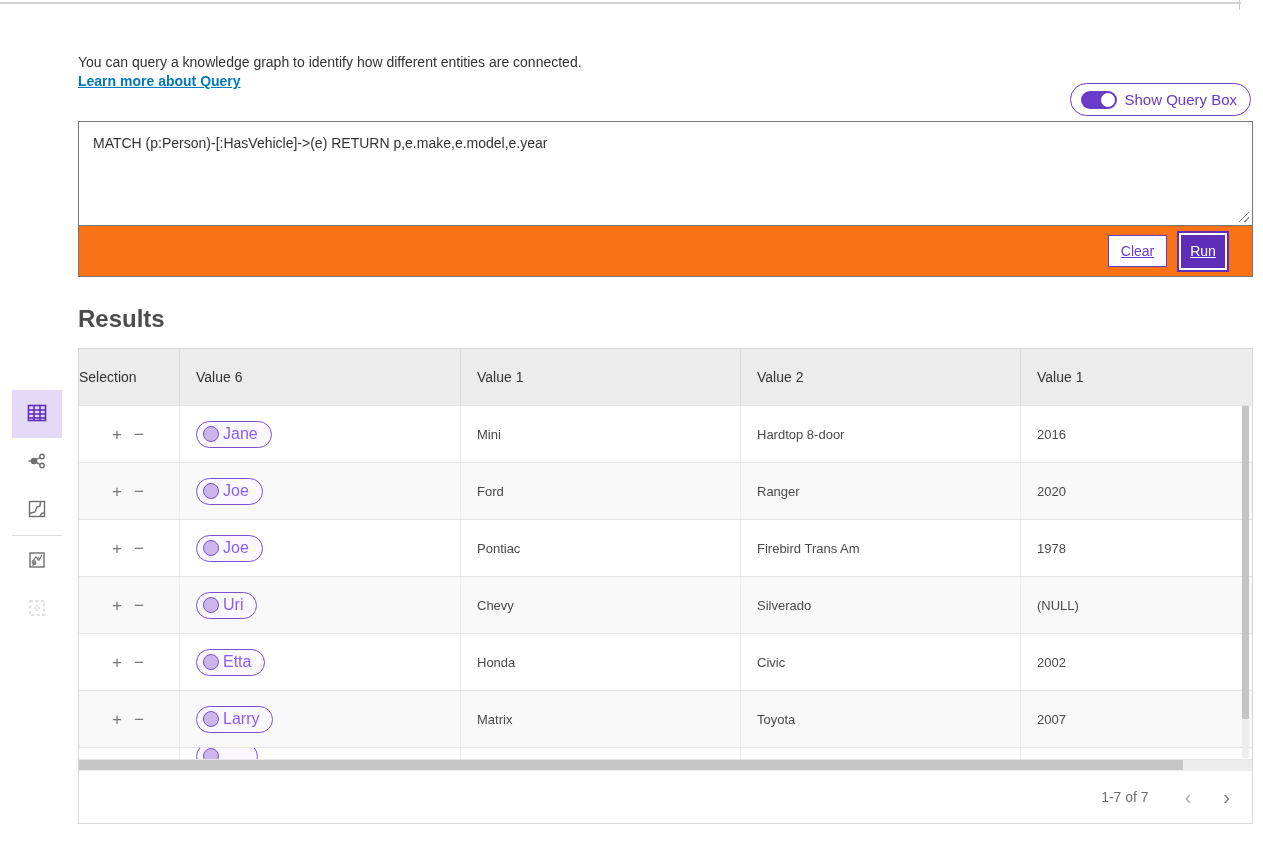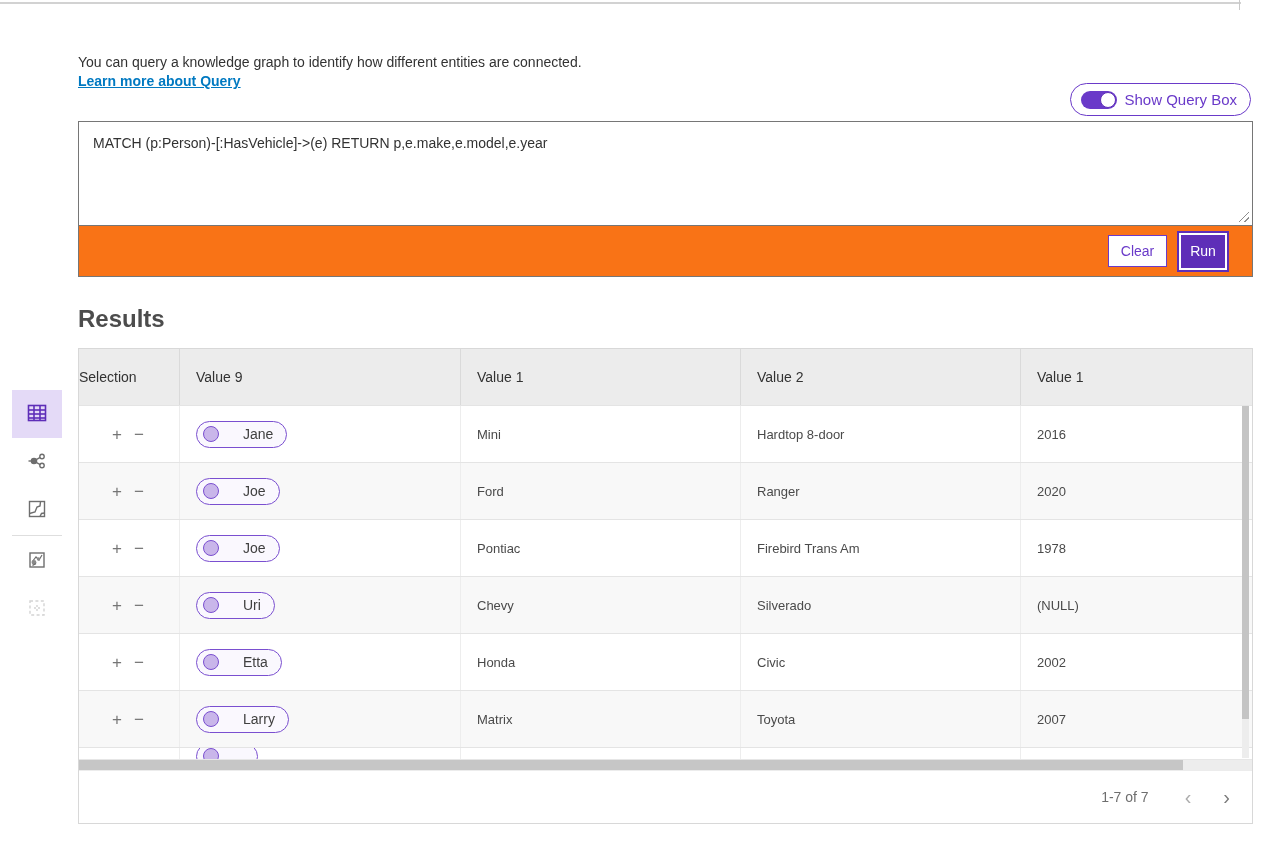--- a/index.html
+++ b/index.html
@@ -30,7 +30,7 @@
     background:repeating-linear-gradient(135deg,#8f8f8f 0 1px,transparent 1px 4px);
     clip-path:polygon(100% 0,100% 100%,0 100%); pointer-events:none; }
   .query-actions { height:50px; display:flex; justify-content:flex-end; align-items:center; padding-right:23px; }
-  .btn { font-family:inherit; font-size:14px; cursor:pointer; }
+  .btn { font-family:inherit; font-size:14px; cursor:pointer;text-decoration:underline; }
   .btn-clear { width:59px; height:32px; background:#fff; border:1px solid #6a3ac9; color:#6a3ac9; }
   .btn-run { width:44px; height:33px; background:#5e2eb8; border:none; color:#fff; margin-left:14px;
     box-shadow:0 0 0 2px #ffffff, 0 0 0 4px #5e2eb8; margin-right:4px; }

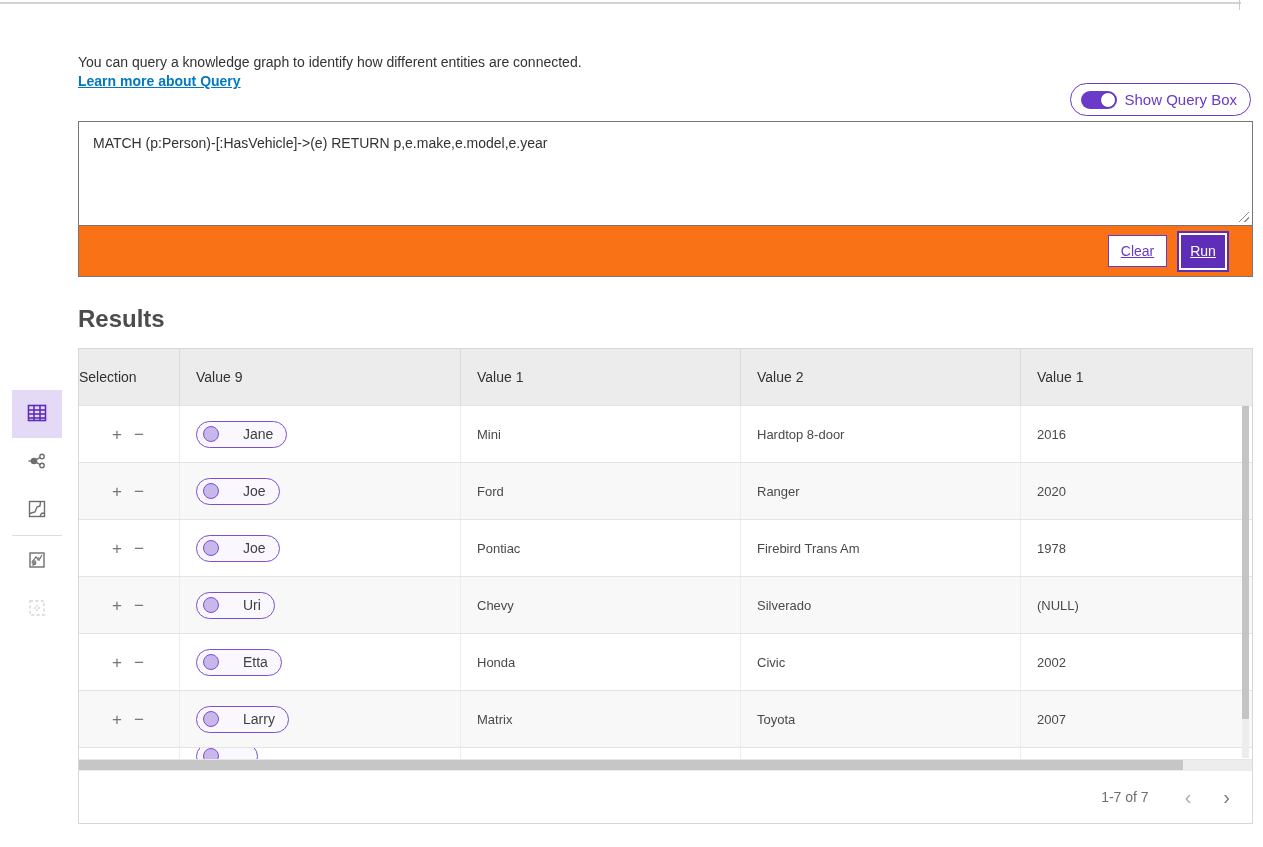--- a/index.html
+++ b/index.html
@@ -168,7 +168,7 @@
   <div class="table-panel">
     <div class="grid-row thead">
       <div class="th">Selection</div>
-      <div class="th">Value 9</div>
+      <div class="th">Value 6</div>
       <div class="th">Value 1</div>
       <div class="th">Value 2</div>
       <div class="th">Value 1</div>

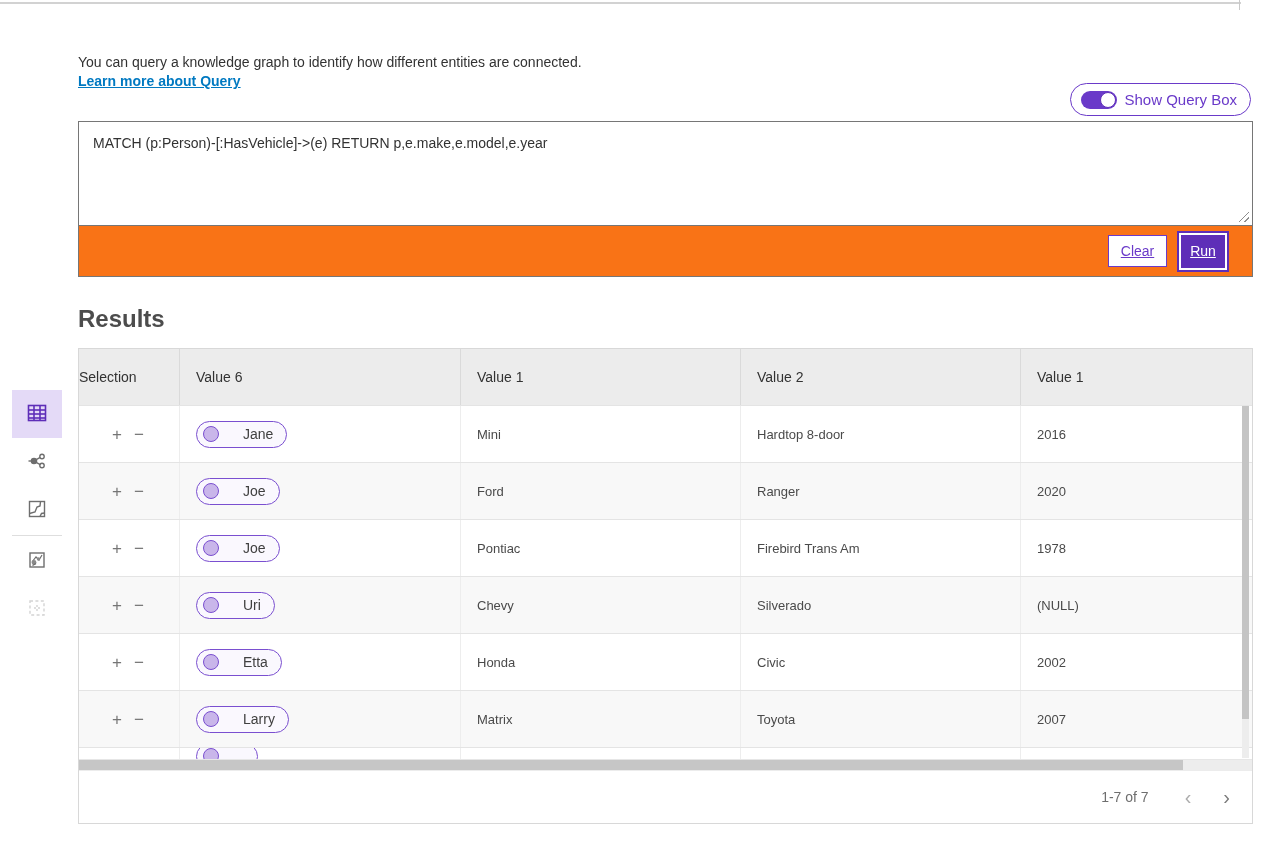--- a/index.html
+++ b/index.html
@@ -61,7 +61,7 @@
   .chip { display:inline-flex; align-items:center; height:27px; border:1px solid #7a4fd0;
     border-radius:14px; background:#faf8fe; padding:0 13px 0 6px; cursor:pointer; }
   .chip-dot { width:16px; height:16px; border-radius:50%; background:#c9b6ea; border:1px solid #7a4fd0; }
-  .chip-label { margin-left:24px; font-size:14px; color:#404040; }
+  .chip-label { margin-left:4px; font-size:16px; color:#8b5cf6; }
   .tr.partial { height:12px; overflow:hidden; }
   .tr.partial .chip { margin-top:5px; width:62px; height:27px; }
 

